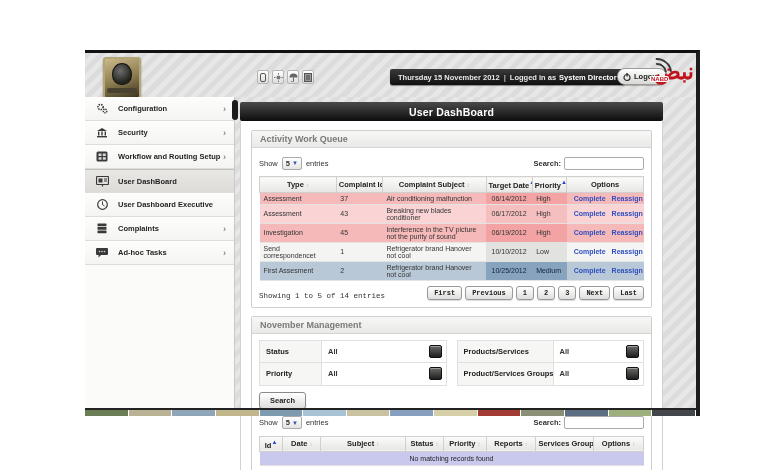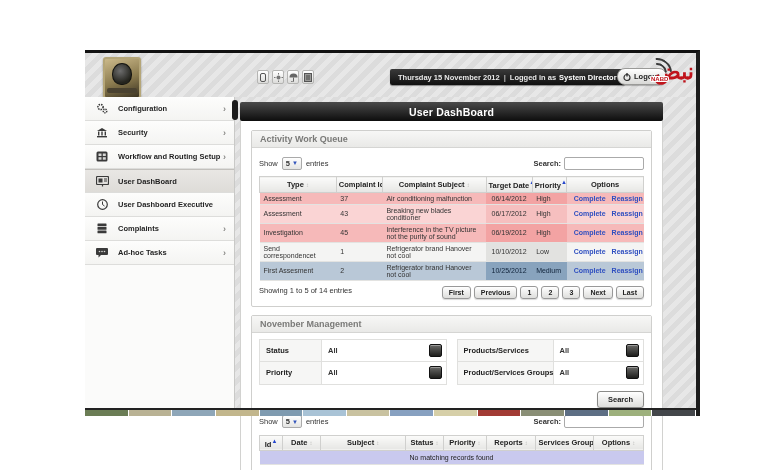--- a/index.html
+++ b/index.html
@@ -92,7 +92,7 @@
   td.c-center { text-align:center; }
   .row-link { color:#2f4fc0; font-weight:bold; cursor:pointer; margin:0 3px; white-space:nowrap; }
 
-  .table-footer { display:flex; align-items:flex-start; margin-top:5px; }
+  .table-footer { display:flex; align-items:flex-end; margin-top:5px;font-family:Liberation Mono, monospace; }
   .showing { font-size:7.5px; color:#333; }
   .pager { display:flex; gap:3px; }
   .pg-btn { min-width:18px; padding:2px 6px; background:linear-gradient(#ffffff,#dededc); border:1px solid #999;

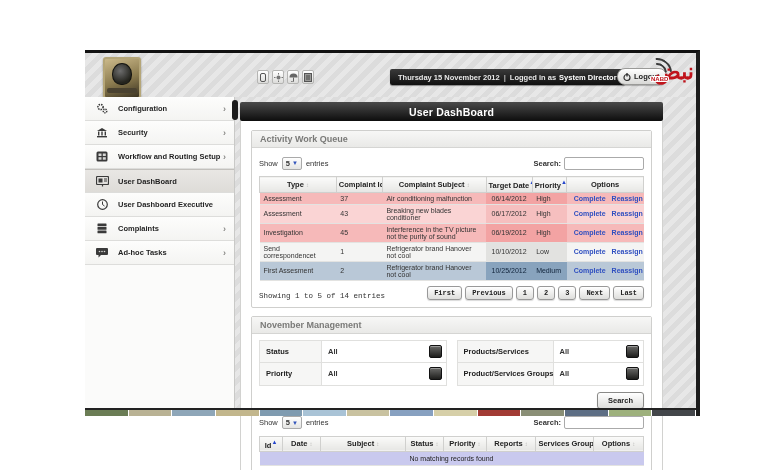--- a/index.html
+++ b/index.html
@@ -111,7 +111,7 @@
   .f-value { flex:1; display:flex; align-items:center; padding:0 6px; font-size:7.5px; font-weight:bold; color:#333; background:#fff; }
   .f-drop { width:13px; height:13px; align-self:center; margin-right:4px; background:linear-gradient(#6a6a68,#1e1e1c);
             border:1px solid #111; border-radius:2px; cursor:pointer; box-shadow:inset 0 1px 0 rgba(255,255,255,.35); }
-  .search-btn-row { display:flex; justify-content:flex-end; margin-bottom:5px; }
+  .search-btn-row { display:flex; justify-content:flex-start; margin-bottom:5px; }
   .search-btn { padding:3px 10px; background:linear-gradient(#ffffff,#dededc); border:1px solid #8a8a88; border-radius:3px;
                 font-size:7.5px; font-weight:bold; color:#222; cursor:pointer; box-shadow:0 1px 1px rgba(0,0,0,.2); }
   .empty-row td { background:#c9c9ee; text-align:center; font-size:7px; color:#222; padding:3px; }

